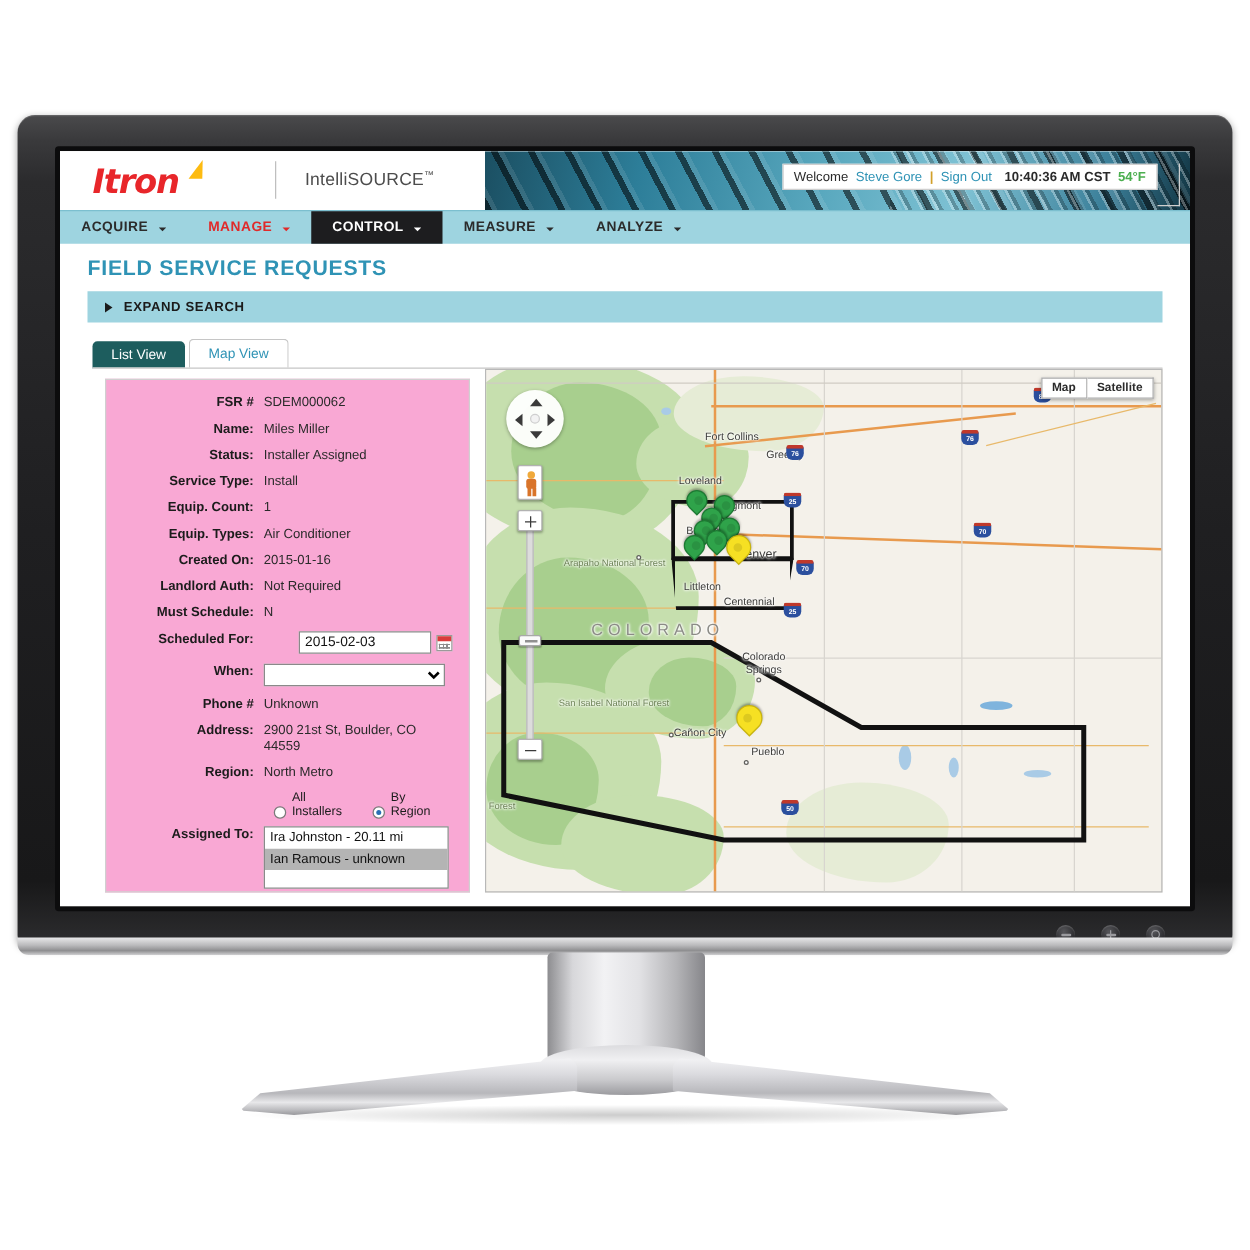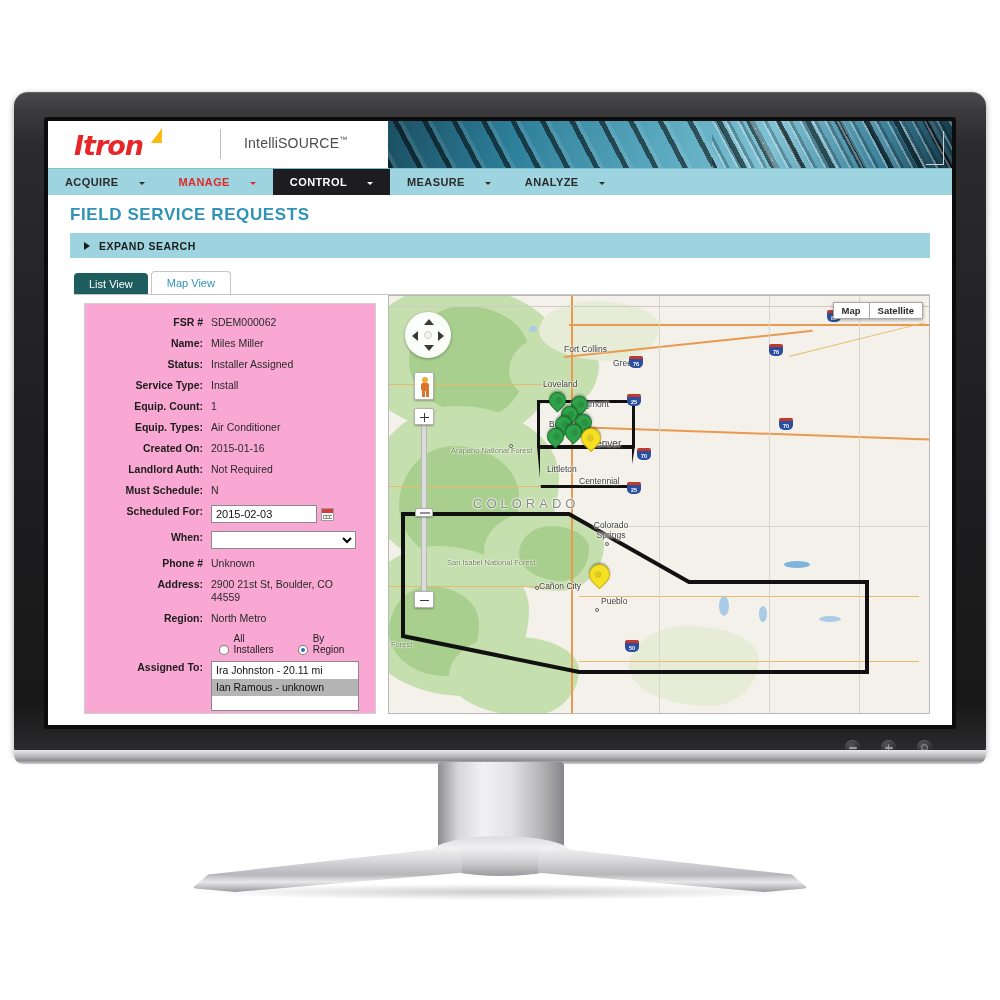--- a/index.html
+++ b/index.html
@@ -390,6 +390,14 @@
           <div id="intellisource"><span>IntelliSOURCE</span><sup>™</sup></div>
         </div>
 
+        <div id="user-bar">
+          <span>Welcome</span>
+          <span class="lnk">Steve Gore</span>
+          <span class="pipe">|</span>
+          <span class="lnk">Sign Out</span>
+          <span class="clock">10:40:36 AM CST</span>
+          <span class="temp">54°F</span>
+        </div>
         <div id="user-bar-tail"></div>
       </div>
 

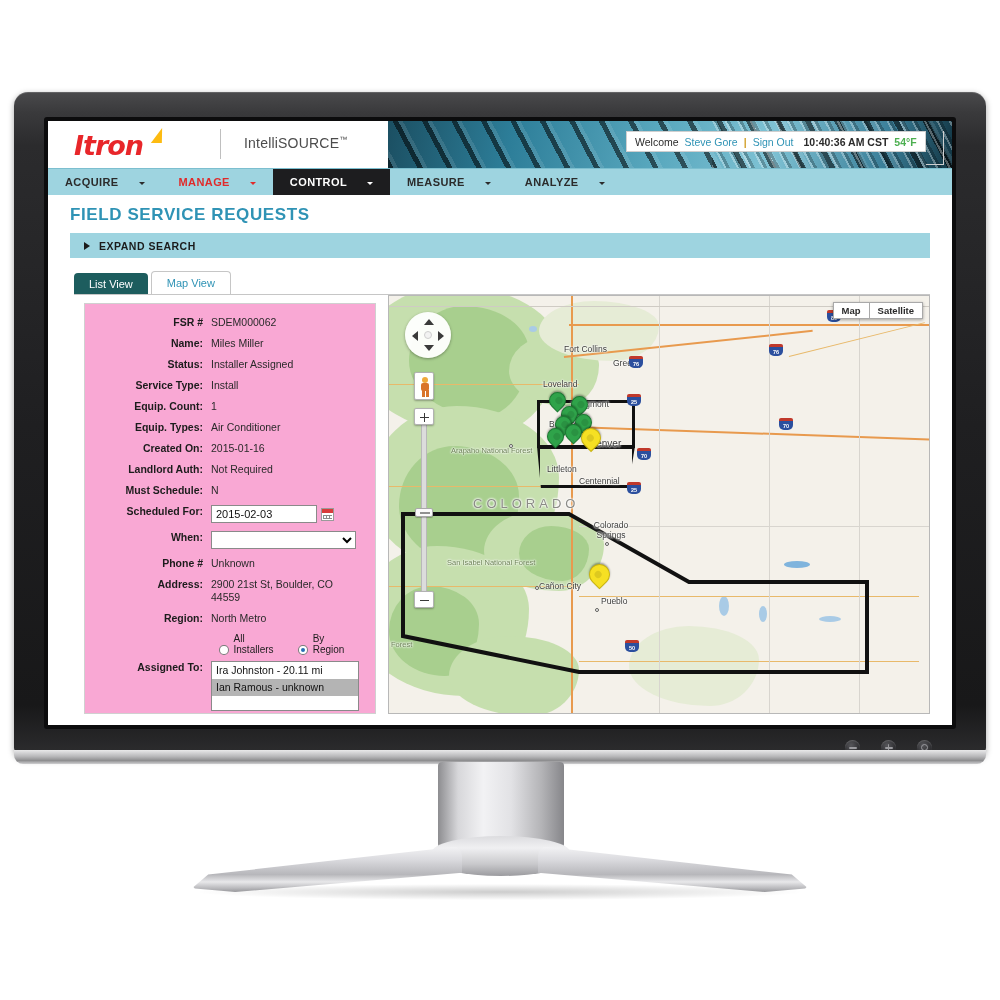--- a/index.html
+++ b/index.html
@@ -159,7 +159,7 @@
     display: flex; align-items: stretch;
   }
   .nav-item {
-    display: flex; align-items: center; gap: 20px;
+    display: flex; align-items: center; gap: 8px;
     padding: 0 17px;
     font-size: 11px; font-weight: bold; letter-spacing: .4px;
     color: #2b2b2b; cursor: pointer;

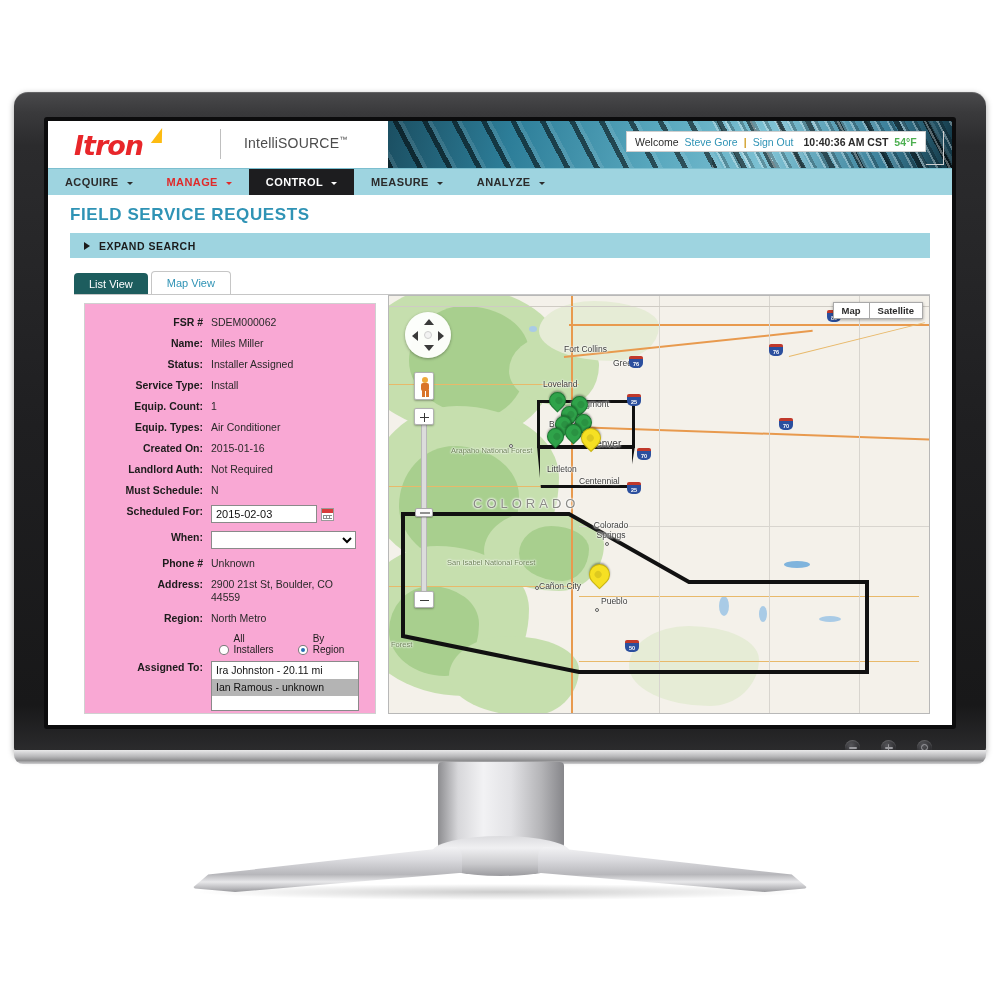--- a/index.html
+++ b/index.html
@@ -223,7 +223,7 @@
   .fvalue {
     flex: 1; font-size: 10.5px; color: #2a2a2a; line-height: 13px;
   }
-  .date-wrap { display: flex; align-items: center; gap: 4px; }
+  .date-wrap { display: flex; align-items: center; gap: 4px; margin-left: 28px; }
   input.date-input {
     width: 106px; height: 18px; font-size: 11px; font-family: "Liberation Sans", sans-serif;
     border: 1px solid #8a8a8a; background: #fff; padding: 0 4px; color: #111;

